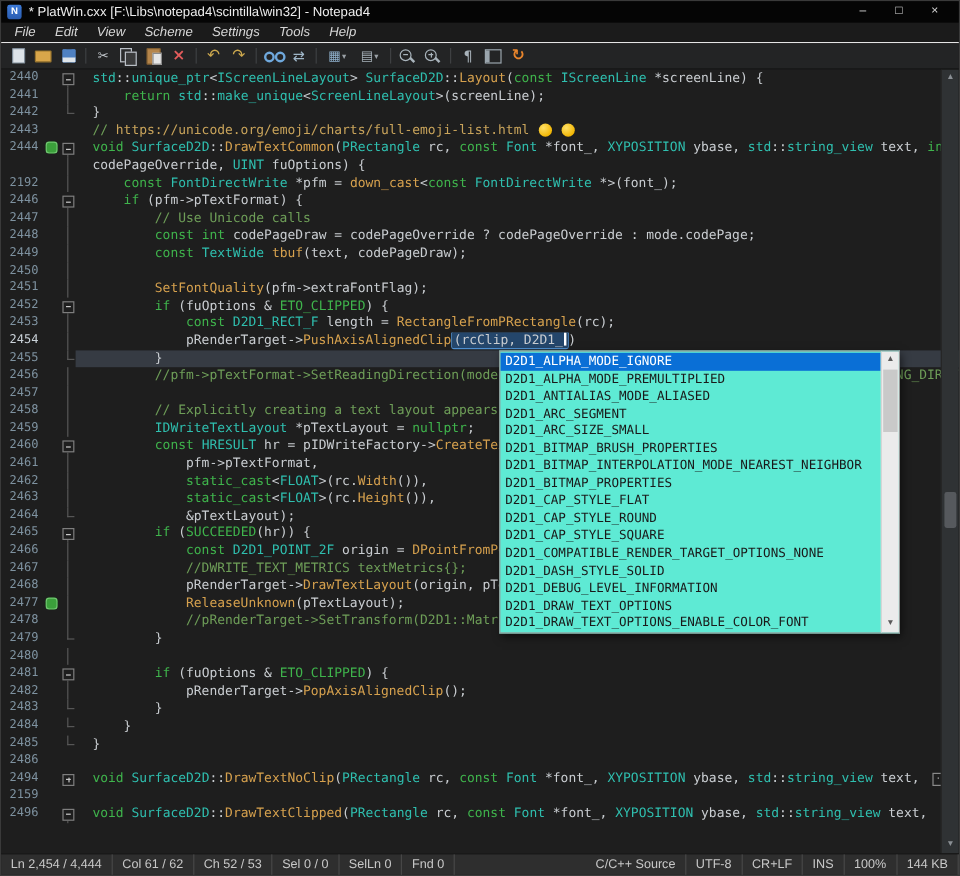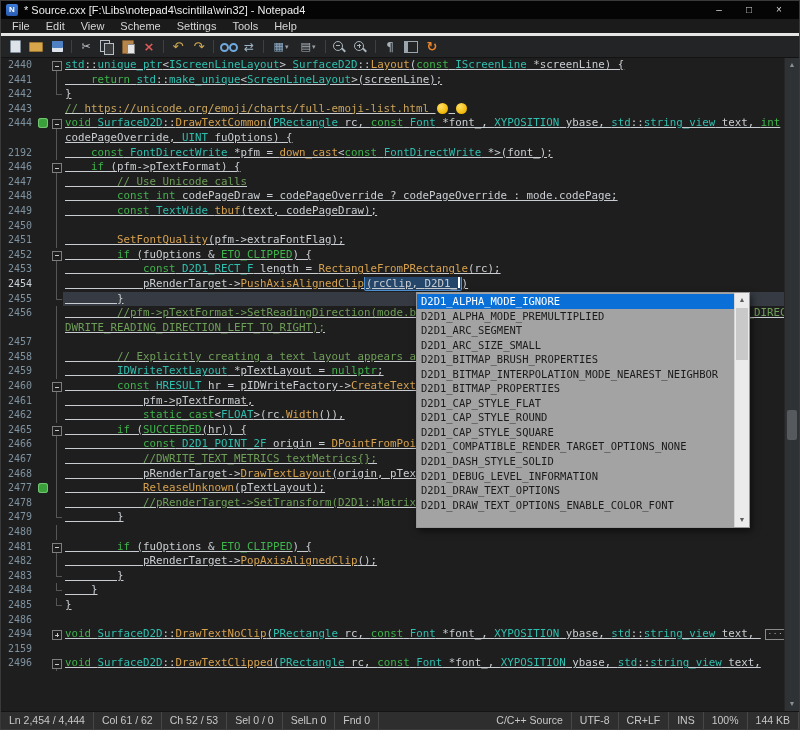--- a/index.html
+++ b/index.html
@@ -115,7 +115,7 @@
 
   <div class="titlebar" data-name="title-bar">
     <span class="appicon" data-name="app-icon">N</span>
-    <span class="title" data-name="window-title">* Source.cxx [F:\Libs\notepad4\scintilla\win32] - Notepad4</span>
+    <span class="title" data-name="window-title">* PlatWin.cxx [F:\Libs\notepad4\scintilla\win32] - Notepad4</span>
     <span class="wc" data-name="minimize-button">–</span>
     <span class="wc" data-name="maximize-button">□</span>
     <span class="wc" data-name="close-button">×</span>

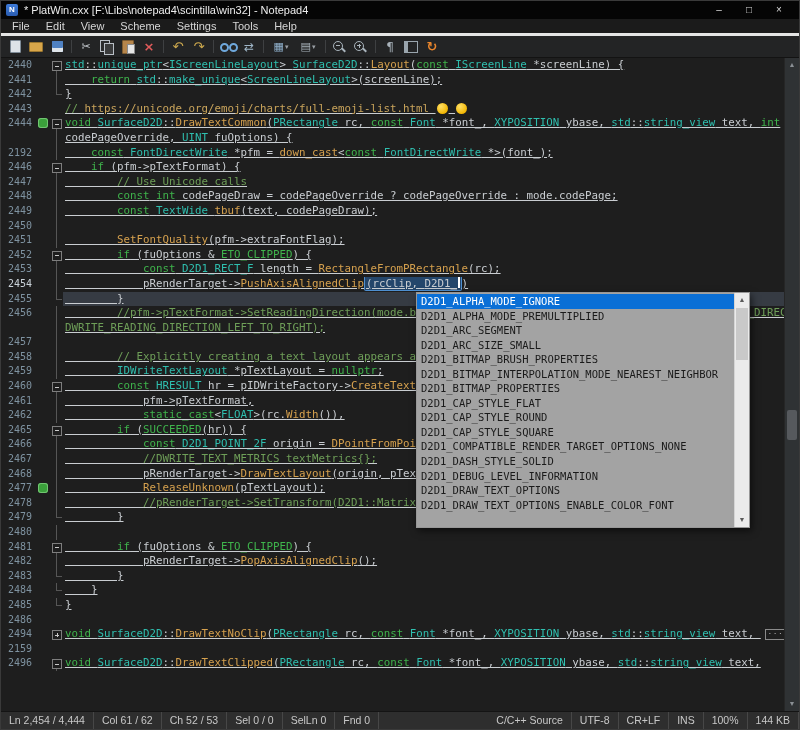--- a/index.html
+++ b/index.html
@@ -14,7 +14,7 @@
   .wc{width:30px;text-align:center;color:#D8D8D8;font-size:10px;line-height:18px;flex:none;}
 
   
-  .menubar{height:17px;background:#1B1B1B;display:flex;align-items:flex-end;padding-left:3px;border-bottom:3px solid #e5e5e5;flex:none;}
+  .menubar{height:17px;background:#1B1B1B;display:flex;align-items:center;padding-left:3px;border-bottom:1px solid #e5e5e5;flex:none;font-style:italic;}
   .menu-item{color:#D6D6D6;font-size:11px;padding:1px 8px;white-space:nowrap;}
 
   

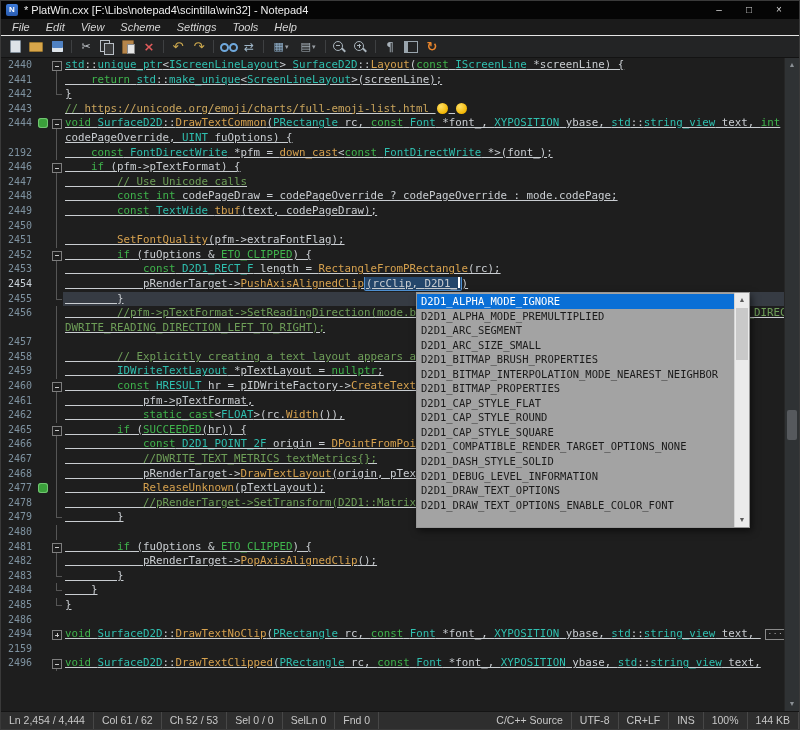--- a/index.html
+++ b/index.html
@@ -68,7 +68,7 @@
   .fg-minus::before{background-image:linear-gradient(#C8C8C8,#C8C8C8);background-size:4px 1px;}
   .fg-plus::before{background-image:linear-gradient(#C8C8C8,#C8C8C8),linear-gradient(#C8C8C8,#C8C8C8);
       background-size:4px 1px,1px 4px;}
-  .code{flex:1;white-space:pre;overflow:hidden;font:10.8px/14.6px "DejaVu Sans Mono",monospace;color:#C9CDD1;padding-left:2px;text-decoration:underline;}
+  .code{flex:1;white-space:pre;overflow:hidden;font:10.8px/14.6px "DejaVu Sans Mono",monospace;color:#C9CDD1;padding-left:14px;}
   .row.hl .code{background:var(--clb,#363B43);}
   .tk-d{color:#C9CDD1;}
   .tk-k{color:var(--kw,#3FB44C);}

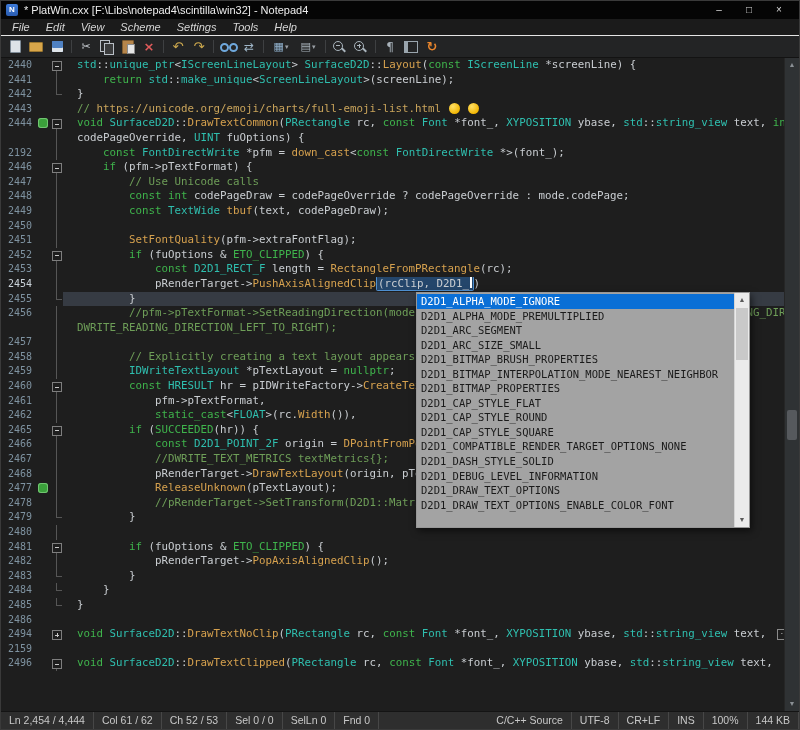--- a/index.html
+++ b/index.html
@@ -90,7 +90,7 @@
   .vthumb{position:absolute;left:2px;right:2px;top:352px;height:30px;background:#56595D;border-radius:2px;}
 
   
-  .acpopup{position:absolute;left:415px;top:234px;width:334px;height:236px;background:#a3a3a3;border:1px solid #979797;
+  .acpopup{position:absolute;left:415px;top:234px;width:334px;height:236px;background:#5eead4;border:1px solid #979797;
       box-shadow:2px 3px 7px rgba(0,0,0,.55);display:flex;z-index:5;}
   .aclist{flex:1;overflow:hidden;padding-top:1px;}
   .ac-item{height:14.55px;font:10.5px/14.55px "DejaVu Sans Mono",monospace;color:#1A1A1A;padding-left:4px;white-space:nowrap;}

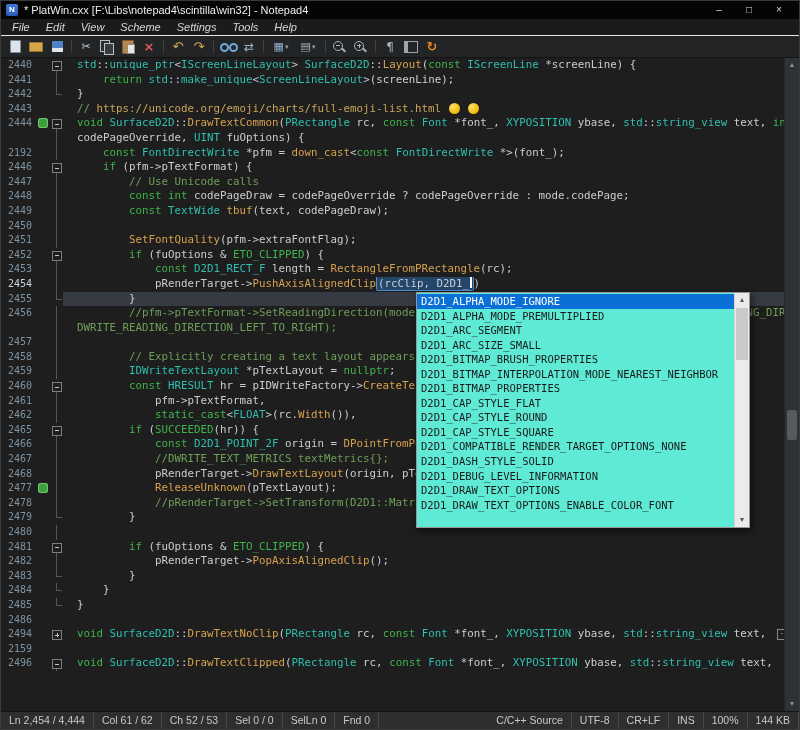--- a/index.html
+++ b/index.html
@@ -277,12 +277,6 @@
           <span class="code" data-name="code-text"><span class="tk-d">        </span><span class="tk-c">//pfm-&gt;pTextFormat-&gt;SetReadingDirection(mode.bidirectional == Bidirectional::R2L ? DWRITE_READING_DIRECTION_RIGHT_TO_LEFT : </span></span>
         </div>
         <div class="row" data-name="code-row">
-          <span class="ln" data-name="line-number"></span>
-          <span class="mk" data-name="marker-margin"></span>
-          <span class="fg fg-line" data-name="fold-margin"></span>
-          <span class="code" data-name="code-text"><span class="tk-c">DWRITE_READING_DIRECTION_LEFT_TO_RIGHT);</span></span>
-        </div>
-        <div class="row" data-name="code-row">
           <span class="ln" data-name="line-number">2457</span>
           <span class="mk" data-name="marker-margin"></span>
           <span class="fg fg-line" data-name="fold-margin"></span>

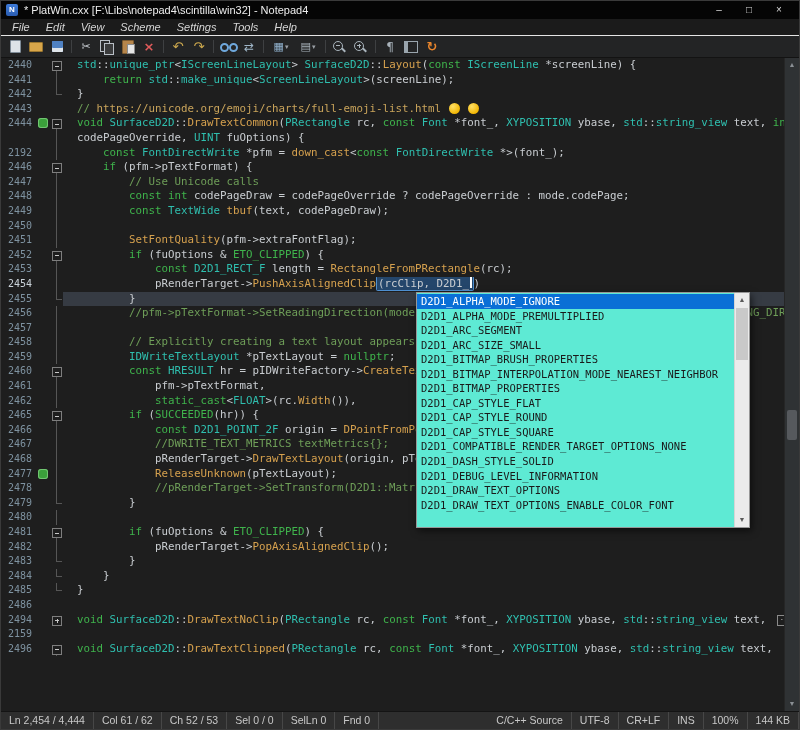--- a/index.html
+++ b/index.html
@@ -428,6 +428,7 @@
       <div class="aclist" id="aclist" data-name="autocomplete-list">
           <div class="ac-item sel" data-name="autocomplete-item">D2D1_ALPHA_MODE_IGNORE</div>
           <div class="ac-item" data-name="autocomplete-item">D2D1_ALPHA_MODE_PREMULTIPLIED</div>
+          <div class="ac-item" data-name="autocomplete-item">D2D1_ANTIALIAS_MODE_ALIASED</div>
           <div class="ac-item" data-name="autocomplete-item">D2D1_ARC_SEGMENT</div>
           <div class="ac-item" data-name="autocomplete-item">D2D1_ARC_SIZE_SMALL</div>
           <div class="ac-item" data-name="autocomplete-item">D2D1_BITMAP_BRUSH_PROPERTIES</div>

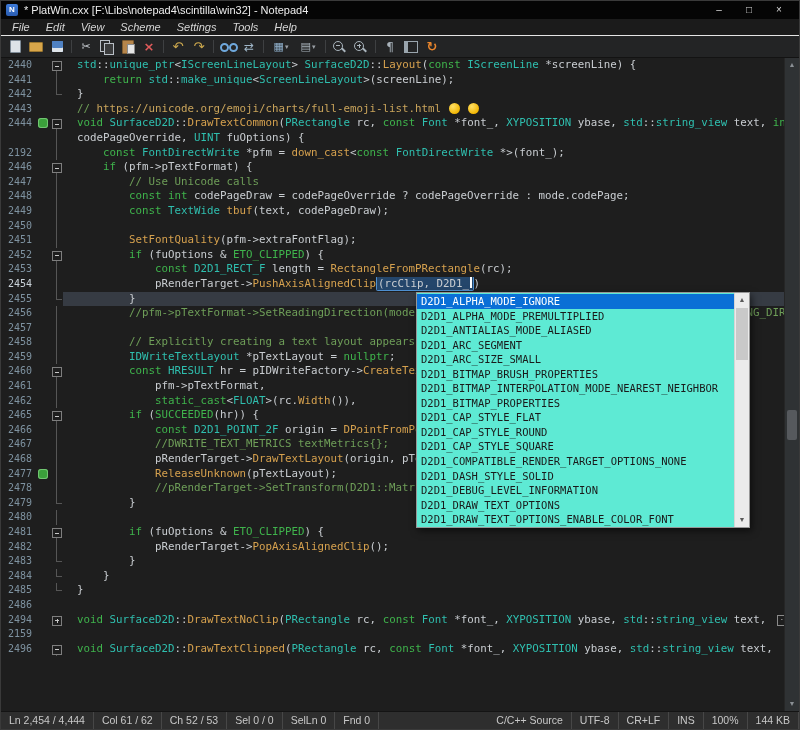--- a/index.html
+++ b/index.html
@@ -313,6 +313,12 @@
           <span class="code" data-name="code-text"><span class="tk-d">            </span><span class="tk-k">static_cast</span><span class="tk-d">&lt;</span><span class="tk-t">FLOAT</span><span class="tk-d">&gt;(rc.</span><span class="tk-f">Width</span><span class="tk-d">()),</span></span>
         </div>
         <div class="row" data-name="code-row">
+          <span class="ln" data-name="line-number">2463</span>
+          <span class="mk" data-name="marker-margin"></span>
+          <span class="fg fg-line" data-name="fold-margin"></span>
+          <span class="code" data-name="code-text"><span class="tk-d">            </span><span class="tk-k">static_cast</span><span class="tk-d">&lt;</span><span class="tk-t">FLOAT</span><span class="tk-d">&gt;(rc.</span><span class="tk-f">Height</span><span class="tk-d">()),</span></span>
+        </div>
+        <div class="row" data-name="code-row">
           <span class="ln" data-name="line-number">2465</span>
           <span class="mk" data-name="marker-margin"></span>
           <span class="fg fg-minus" data-name="fold-toggle-icon"></span>

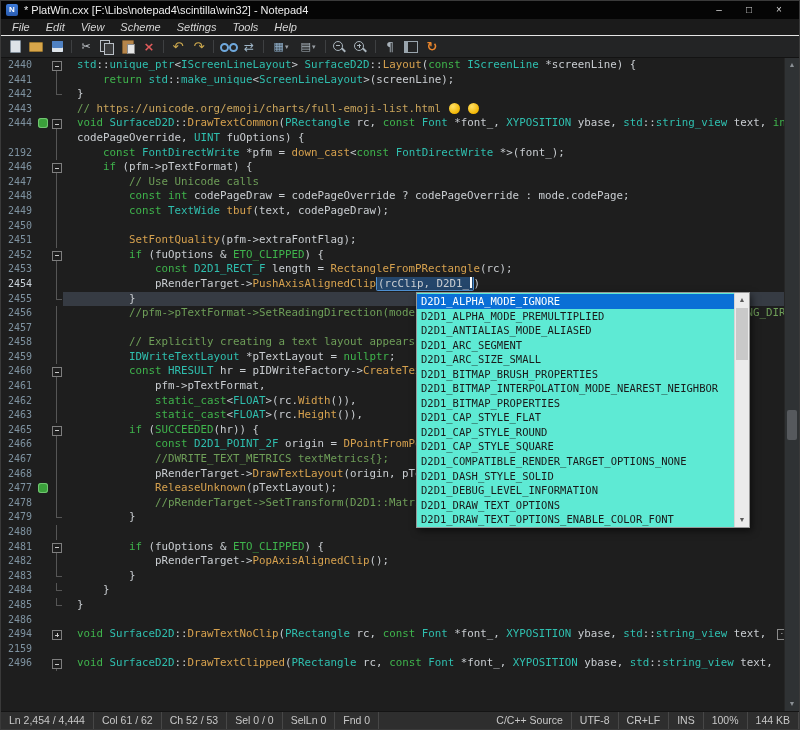--- a/index.html
+++ b/index.html
@@ -319,6 +319,12 @@
           <span class="code" data-name="code-text"><span class="tk-d">            </span><span class="tk-k">static_cast</span><span class="tk-d">&lt;</span><span class="tk-t">FLOAT</span><span class="tk-d">&gt;(rc.</span><span class="tk-f">Height</span><span class="tk-d">()),</span></span>
         </div>
         <div class="row" data-name="code-row">
+          <span class="ln" data-name="line-number">2464</span>
+          <span class="mk" data-name="marker-margin"></span>
+          <span class="fg fg-corner" data-name="fold-margin"></span>
+          <span class="code" data-name="code-text"><span class="tk-d">            &amp;pTextLayout);</span></span>
+        </div>
+        <div class="row" data-name="code-row">
           <span class="ln" data-name="line-number">2465</span>
           <span class="mk" data-name="marker-margin"></span>
           <span class="fg fg-minus" data-name="fold-toggle-icon"></span>

